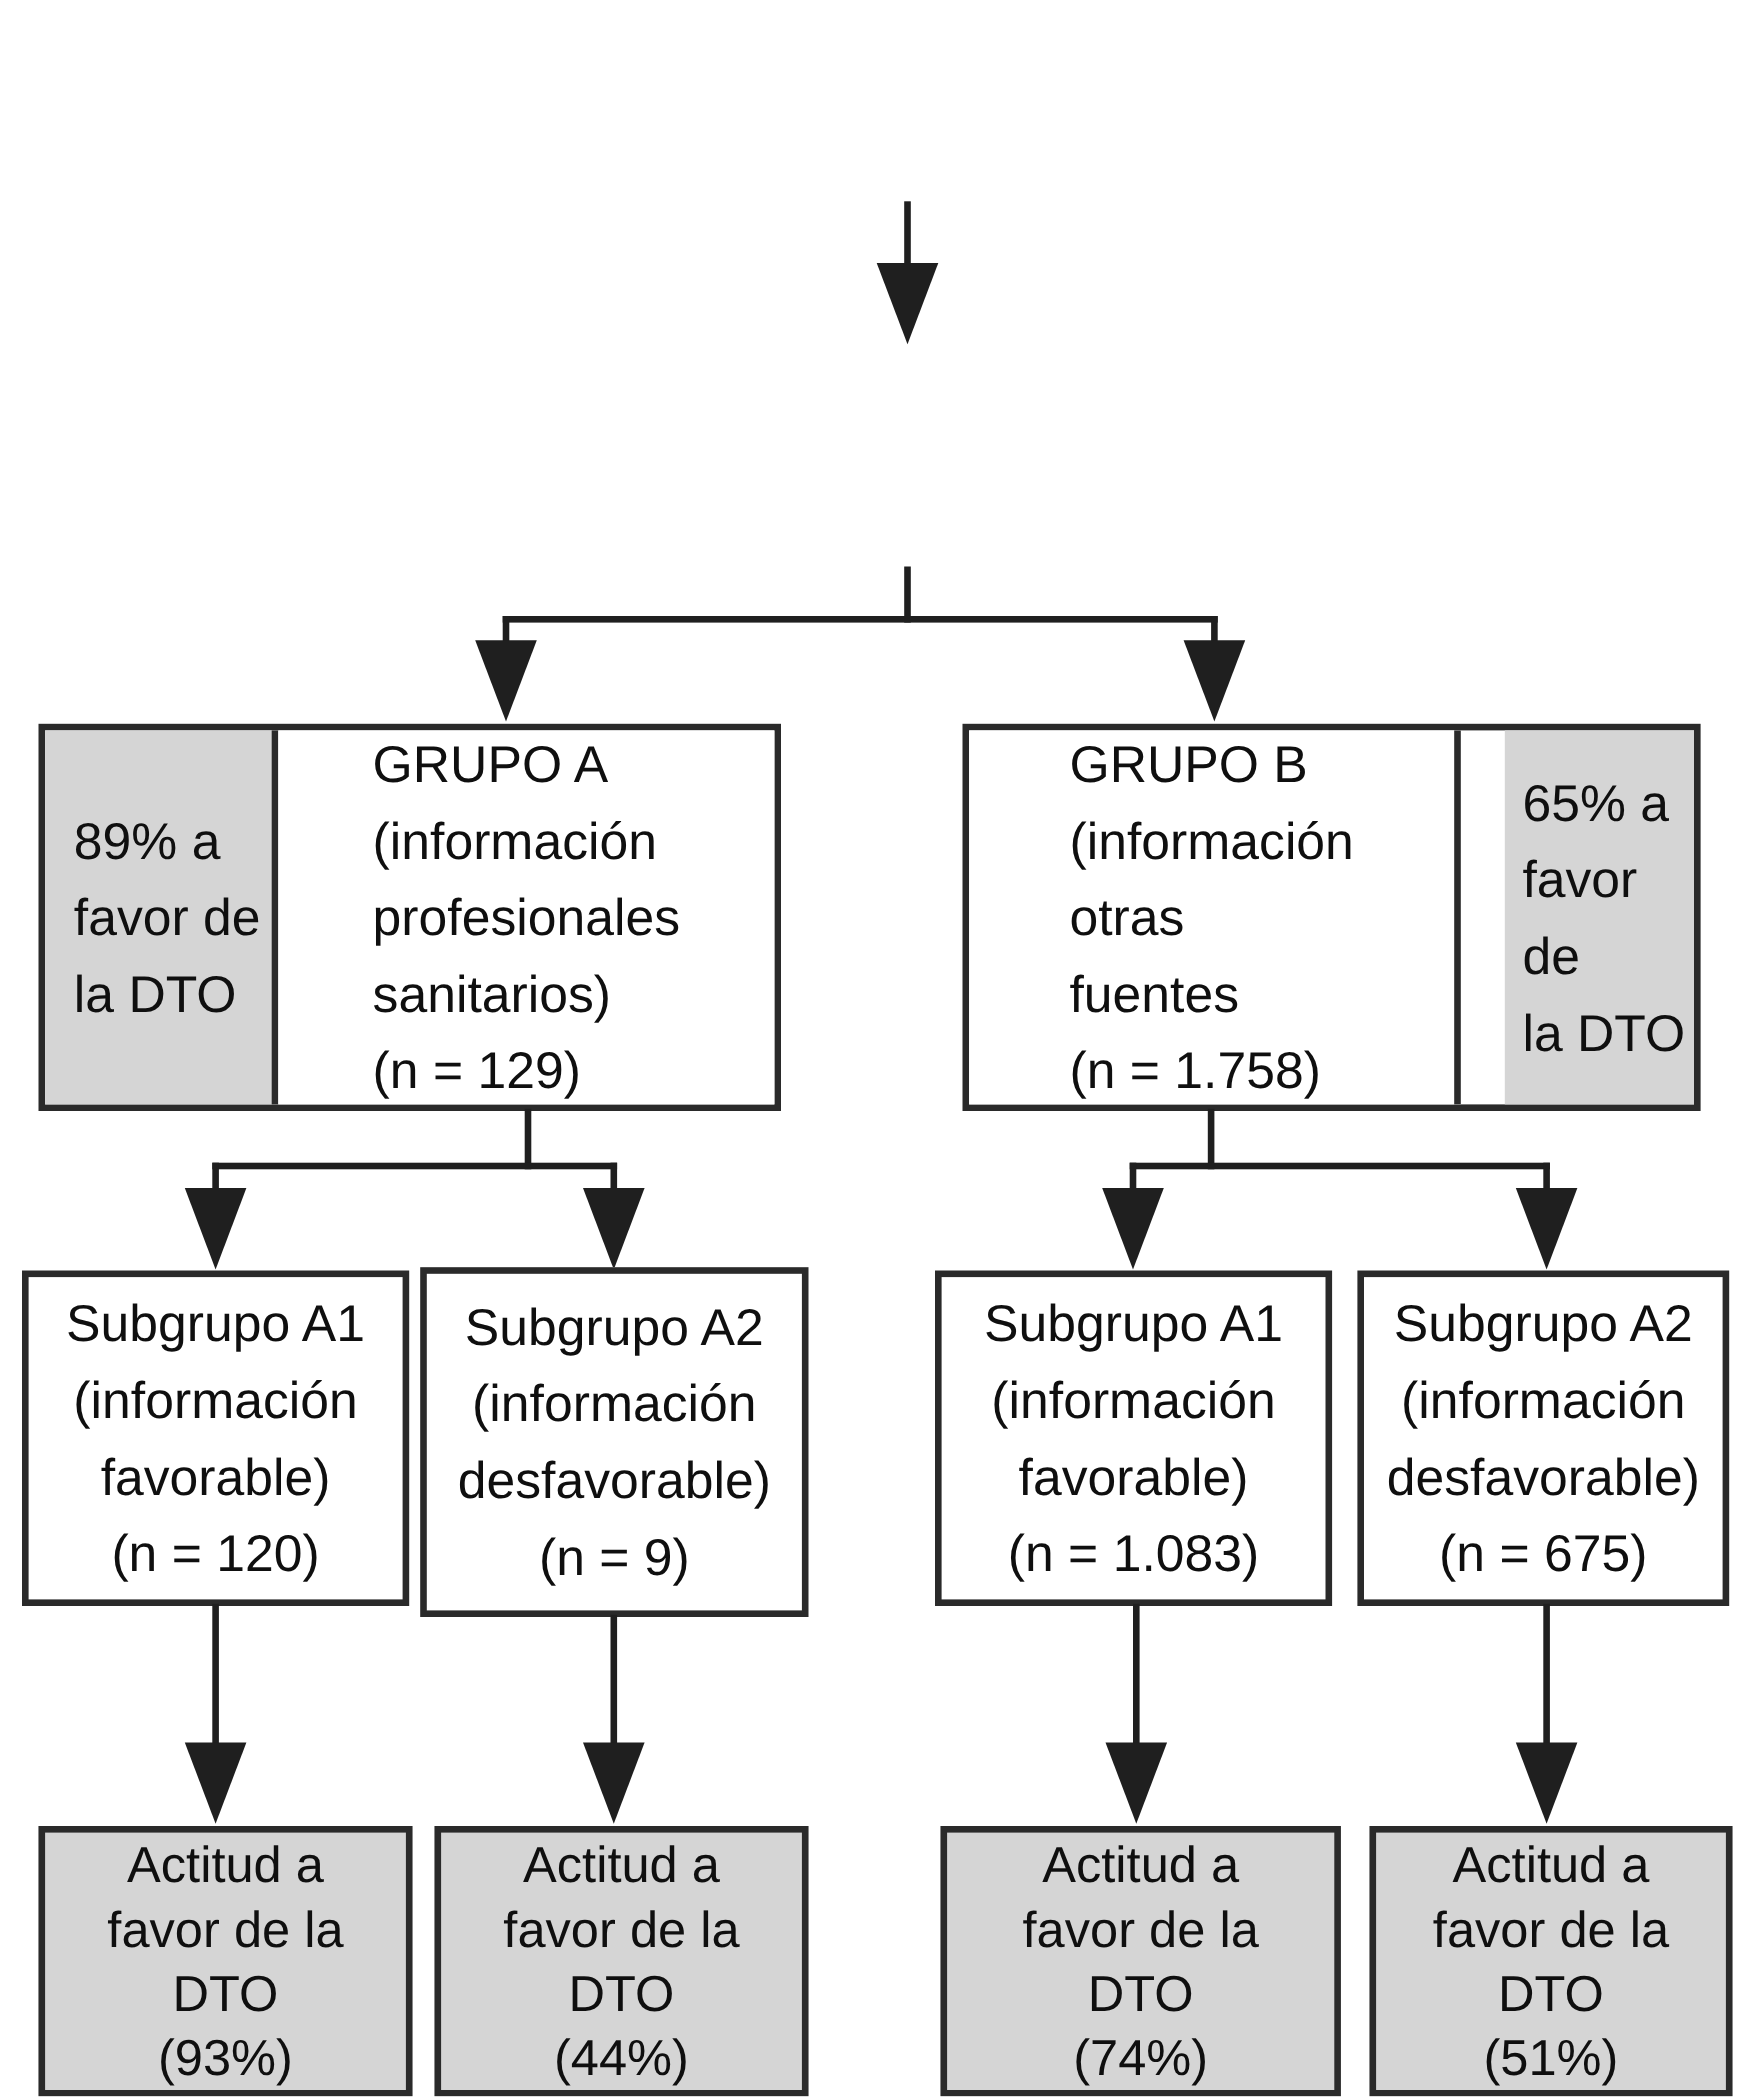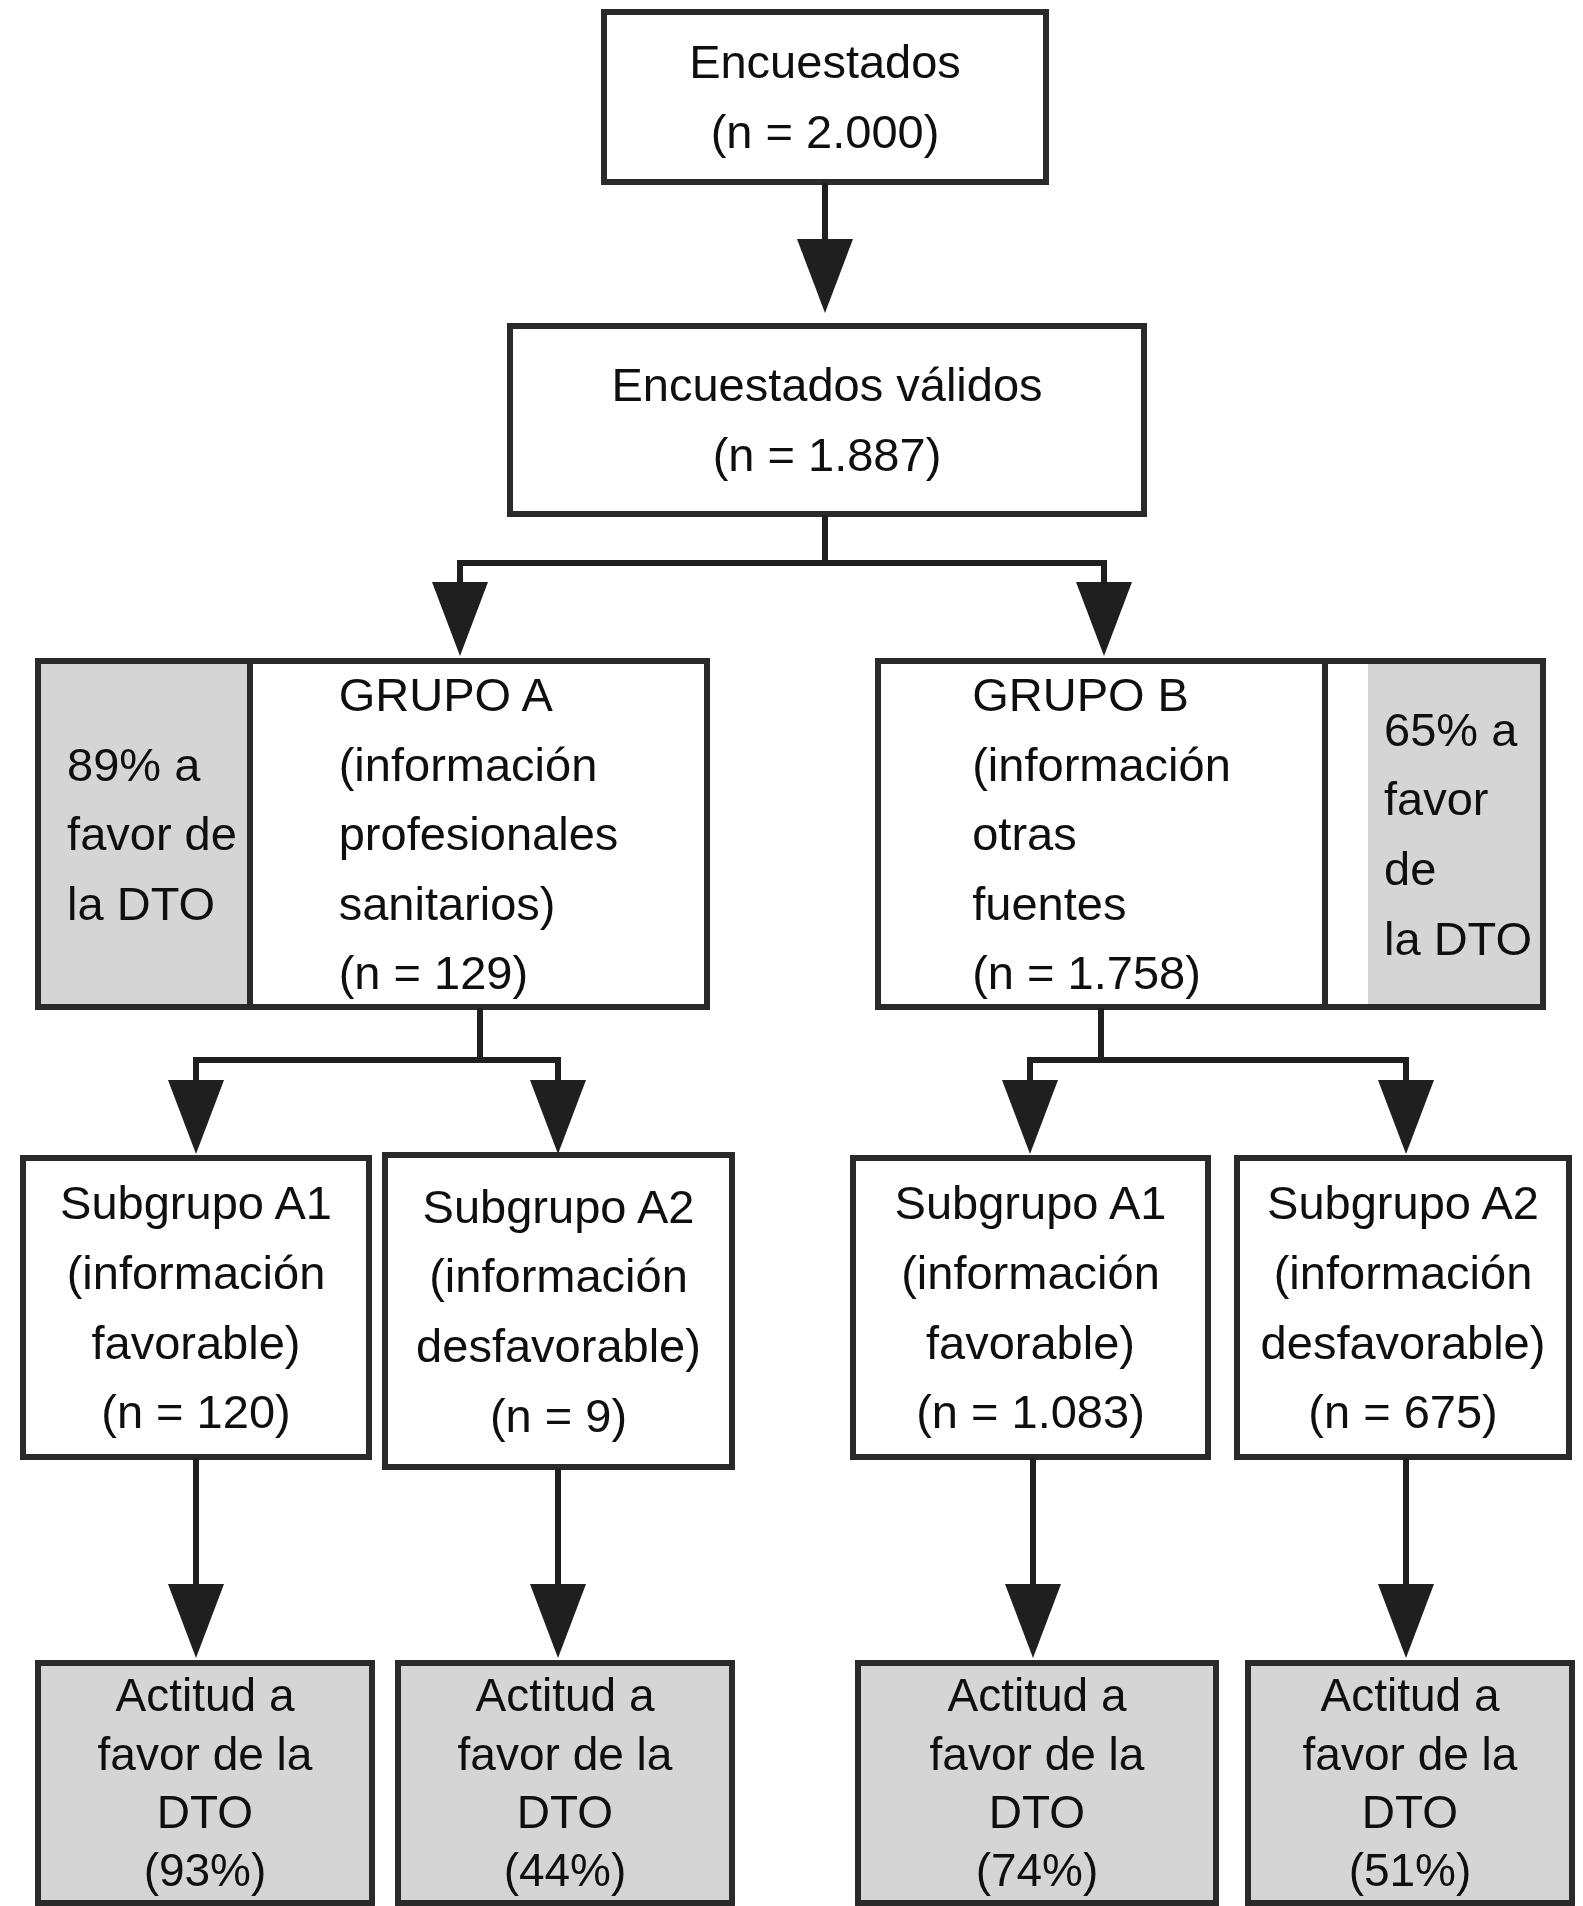--- a/index.html
+++ b/index.html
@@ -54,10 +54,6 @@
 
 <div id="canvas">
 
-  <div class="node" style="left:601px;top:9px;width:448px;height:176px;">
-    <div class="label">Encuestados
-(n = 2.000)</div>
-  </div>
 
   <div class="cline" style="left:822px;top:183px;width:6px;height:58px;"></div>
   <div class="ahead" style="left:797px;top:239px;"></div>

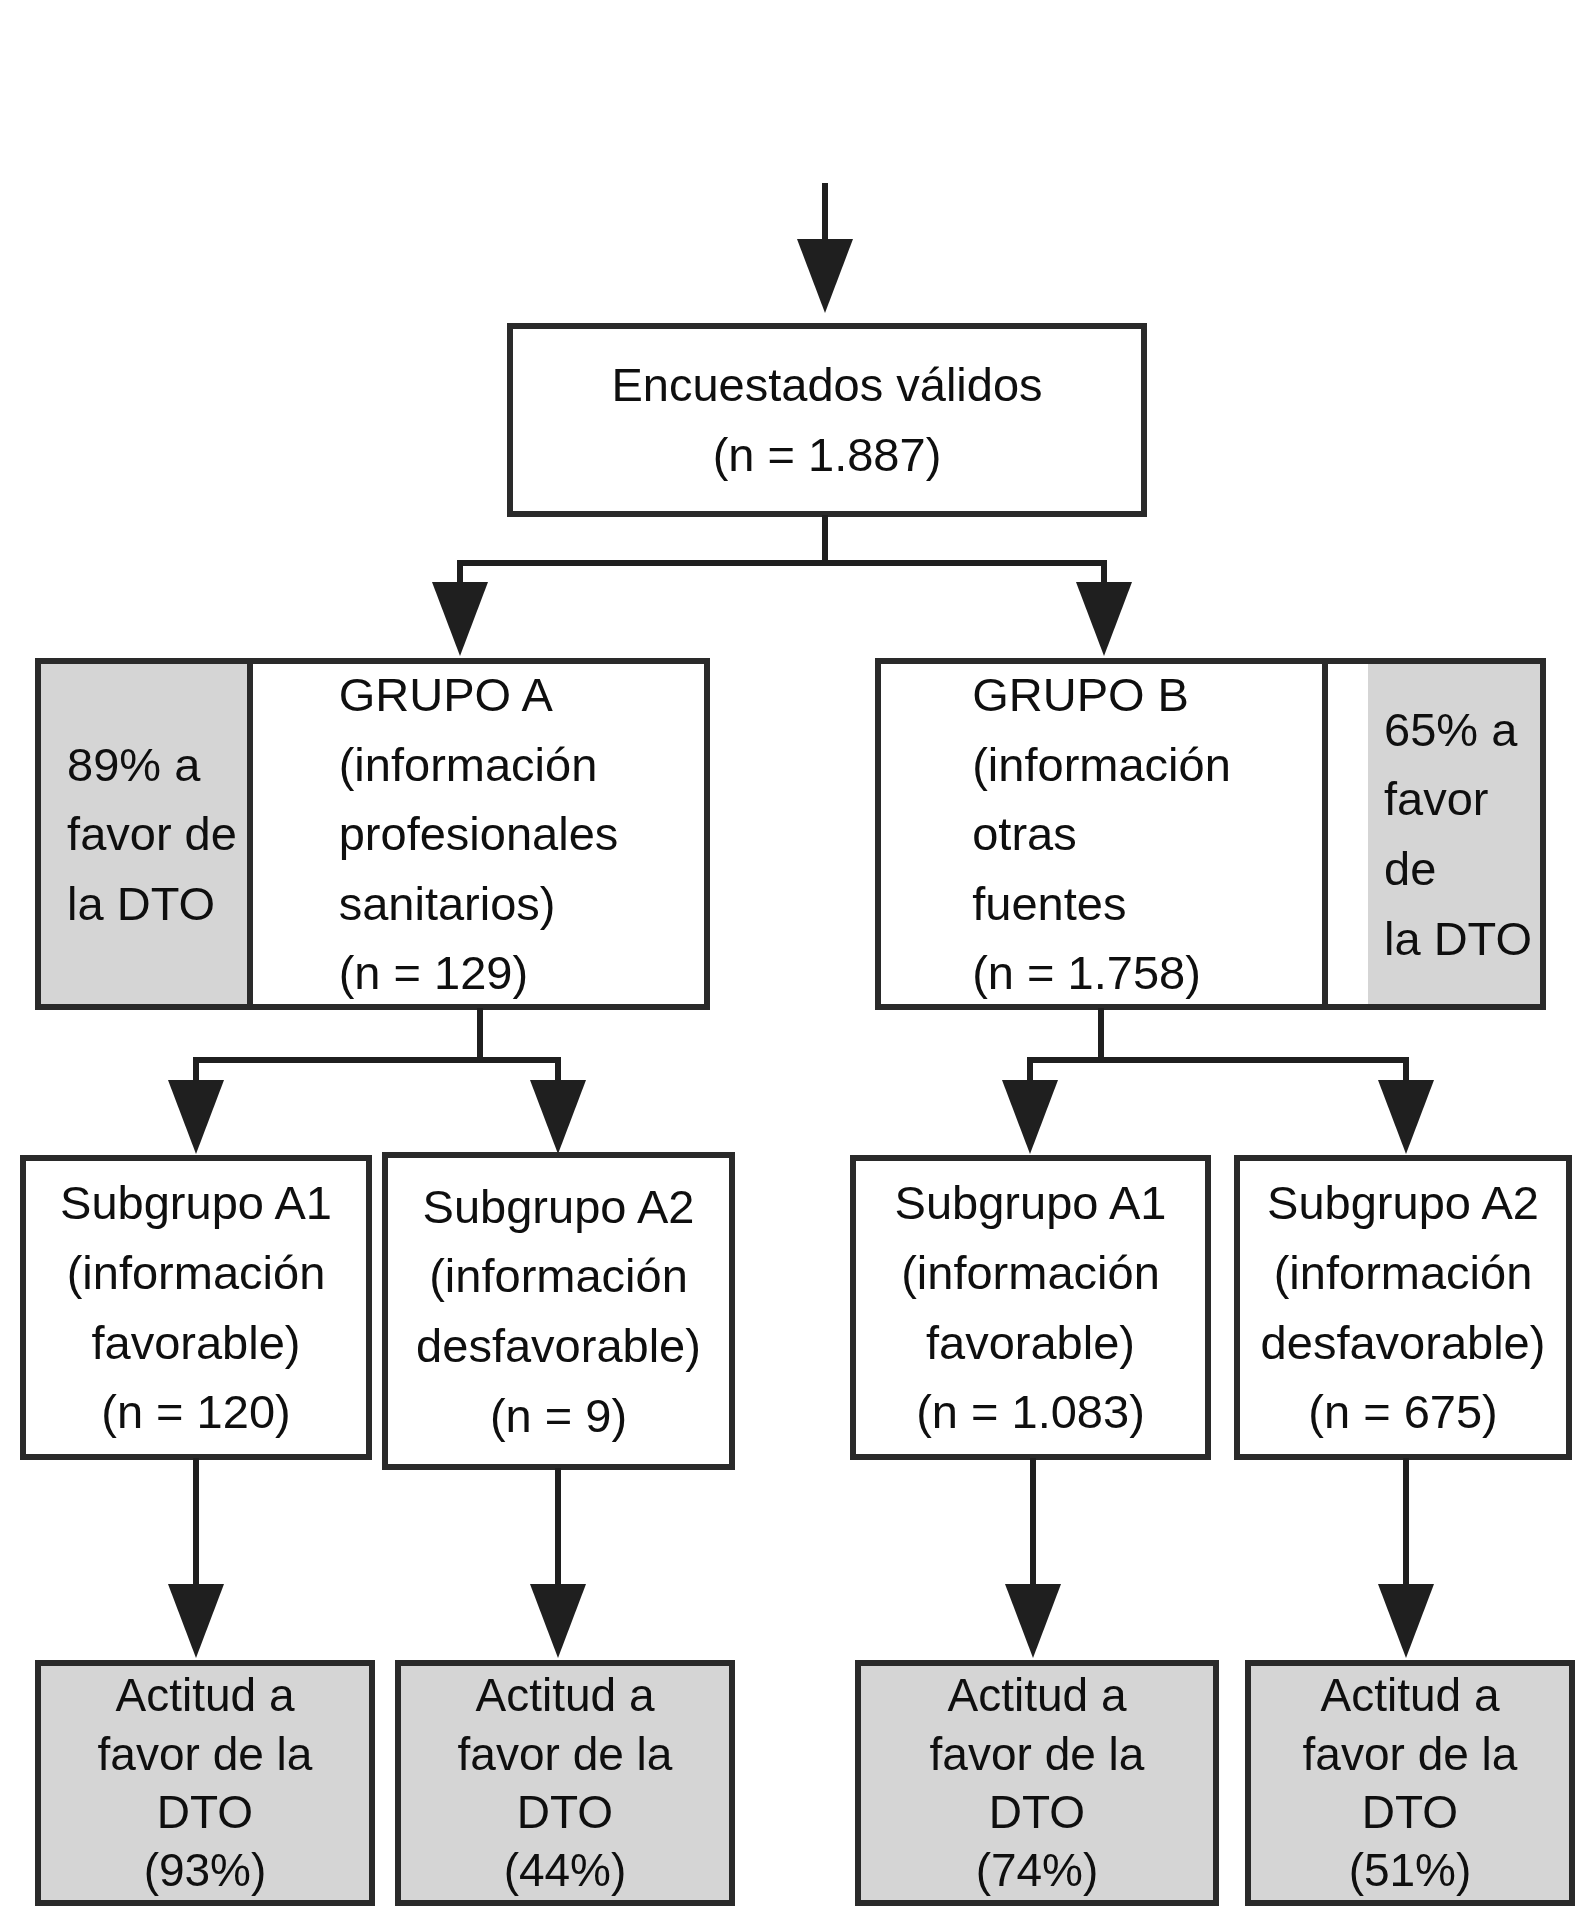--- a/index.html
+++ b/index.html
@@ -58,10 +58,6 @@
   <div class="cline" style="left:822px;top:183px;width:6px;height:58px;"></div>
   <div class="ahead" style="left:797px;top:239px;"></div>
 
-  <div class="node" style="left:507px;top:323px;width:640px;height:194px;">
-    <div class="label">Encuestados válidos
-(n = 1.887)</div>
-  </div>
 
   <div class="cline" style="left:822px;top:515px;width:6px;height:51px;"></div>
   <div class="cline" style="left:457px;top:560px;width:650px;height:6px;"></div>

